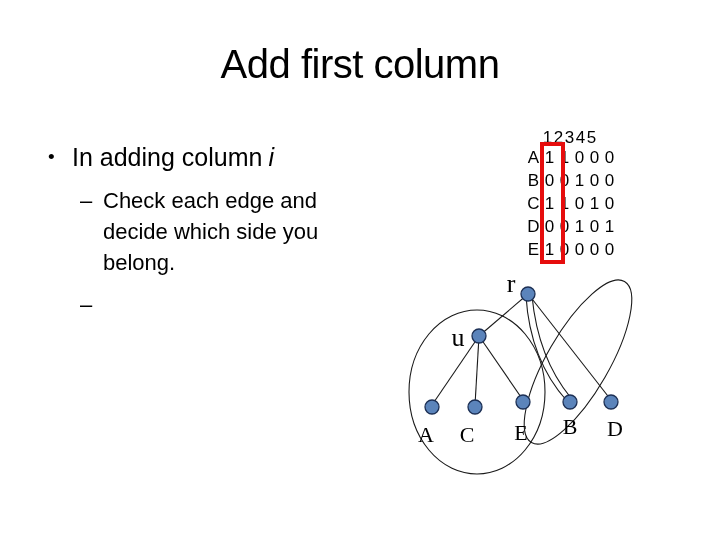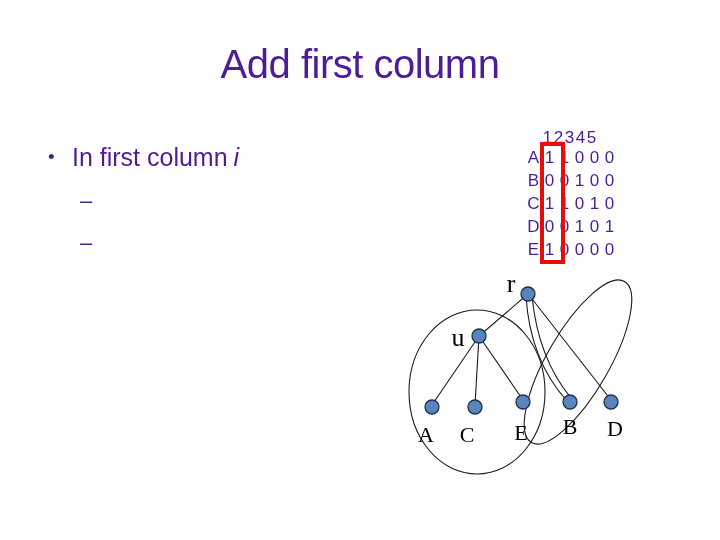--- a/index.html
+++ b/index.html
@@ -5,7 +5,7 @@
   html,body { margin:0; padding:0; background:#fff; }
   .slide {
     position:relative; width:720px; height:540px; background:#ffffff;
-    font-family:"Liberation Sans", sans-serif; color:#4c1d95; overflow:hidden;
+    font-family:"Liberation Sans", sans-serif; color:#000000; overflow:hidden;
   }
   .title {
     position:absolute; top:40px; left:0; width:720px; text-align:center;

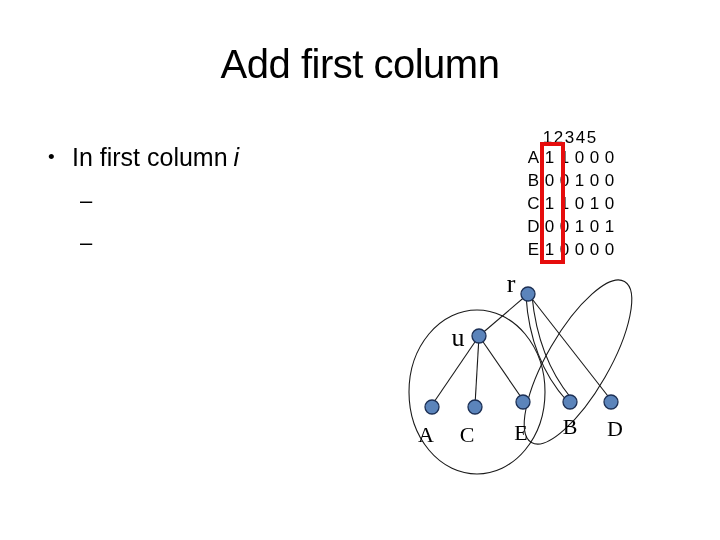--- a/index.html
+++ b/index.html
@@ -44,7 +44,7 @@
   <div class="bullets">
     <div class="b1">
       <span class="marker">•</span>
-      <span><span>In first column</span><span class="em">i</span></span>
+      <span><span>In adding column</span><span class="em">i</span></span>
     </div>
     <div class="b2">
       <span class="marker">–</span>

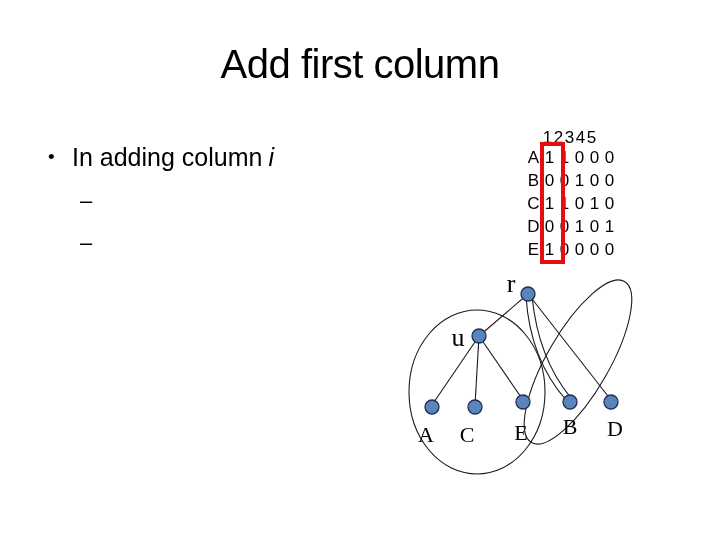--- a/index.html
+++ b/index.html
@@ -48,6 +48,9 @@
     </div>
     <div class="b2">
       <span class="marker">–</span>
+      <span class="text">Check each edge and
+decide which side you
+belong.</span>
     </div>
     <div class="b2">
       <span class="marker">–</span>

